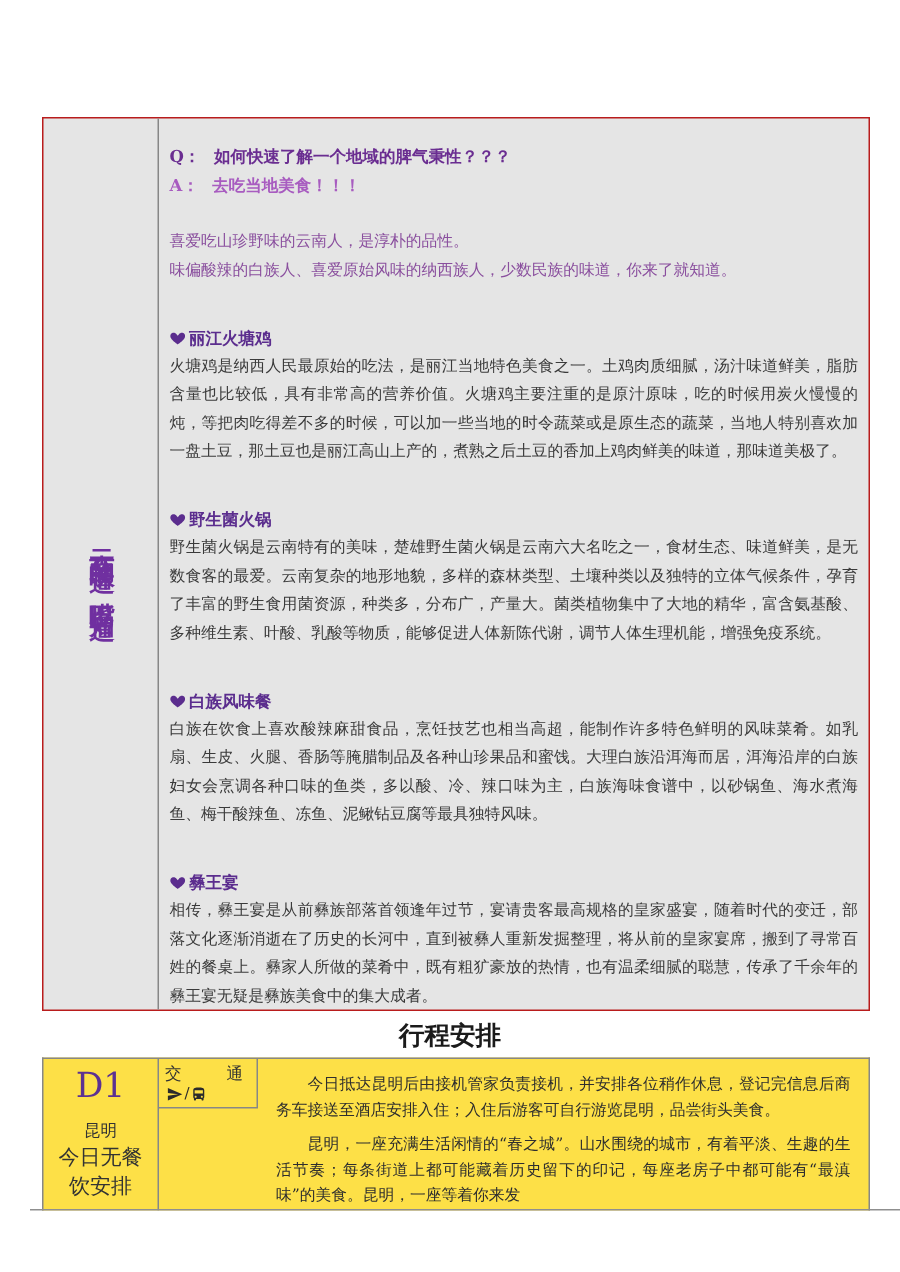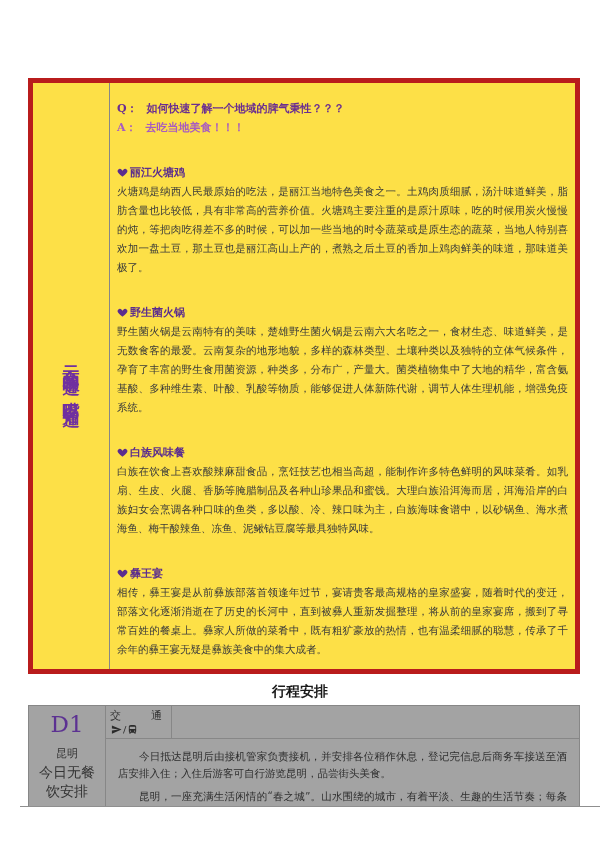--- a/index.html
+++ b/index.html
@@ -11,7 +11,7 @@
   
   .main-table{
     position:absolute;left:28px;top:78px;width:552px;height:596px;
-    border:5px solid #b91c1c;box-sizing:border-box;display:flex;background:#fde047;
+    border:1px solid #b91c1c;box-sizing:border-box;display:flex;background:#e5e5e5;
   }
   .vtitle-cell{
     width:77px;border-right:1px solid #878787;box-sizing:border-box;

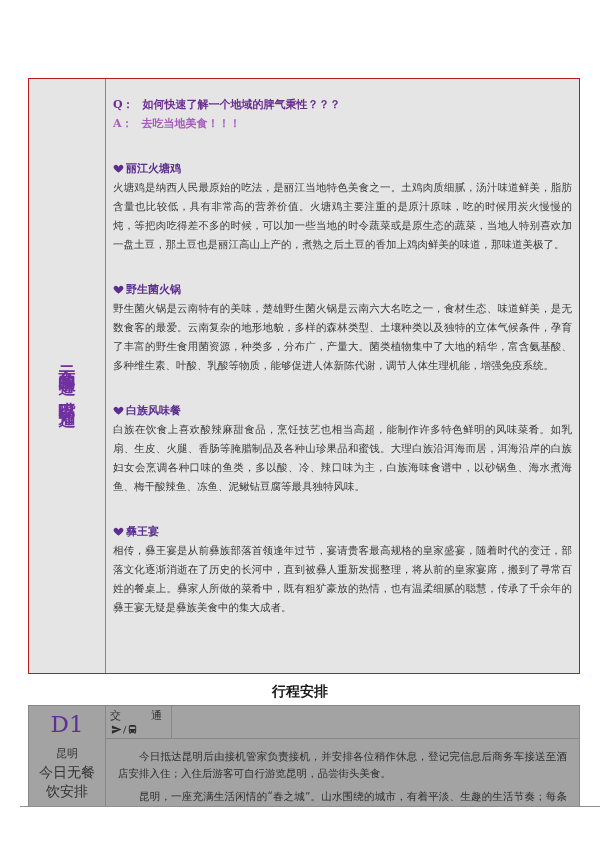--- a/index.html
+++ b/index.html
@@ -112,6 +112,10 @@
       <div class="a-line"><span class="qa-label">A：</span><span>去吃当地美食！！！</span></div>
     </div>
 
+    <div class="intro-block">
+      <div class="intro-line">喜爱吃山珍野味的云南人，是淳朴的品性。</div>
+      <div class="intro-line">味偏酸辣的白族人、喜爱原始风味的纳西族人，少数民族的味道，你来了就知道。</div>
+    </div>
 
     <div class="dish first">
       <div class="dish-title">

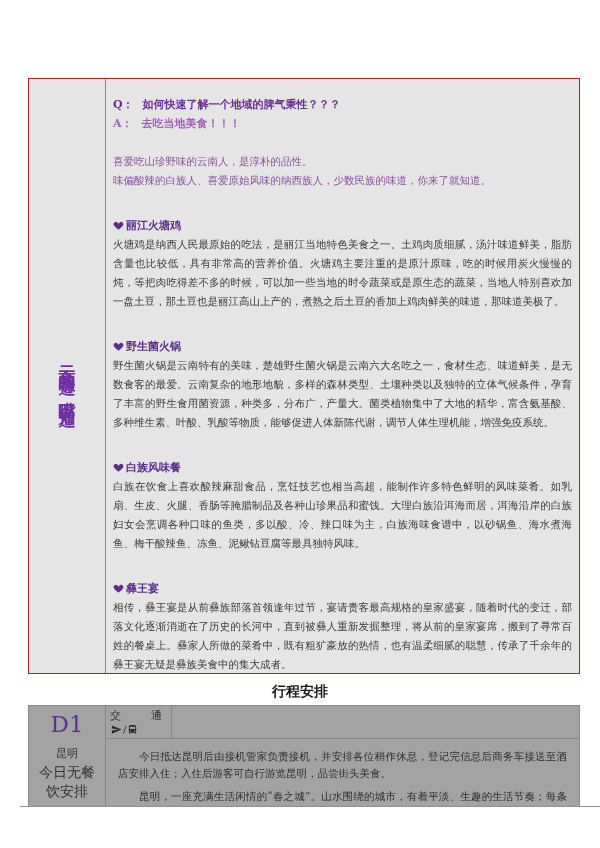--- a/index.html
+++ b/index.html
@@ -48,7 +48,7 @@
   .itinerary-heading{
     position:absolute;left:0;top:679px;width:600px;height:24px;line-height:24px;
     text-align:center;font-family:"DejaVu Sans","Liberation Sans",sans-serif;
-    font-weight:bold;font-size:14px;color:#1a1a1a;
+    font-weight:bold;font-size:17px;color:#1a1a1a;
   }
   
   .day-table{

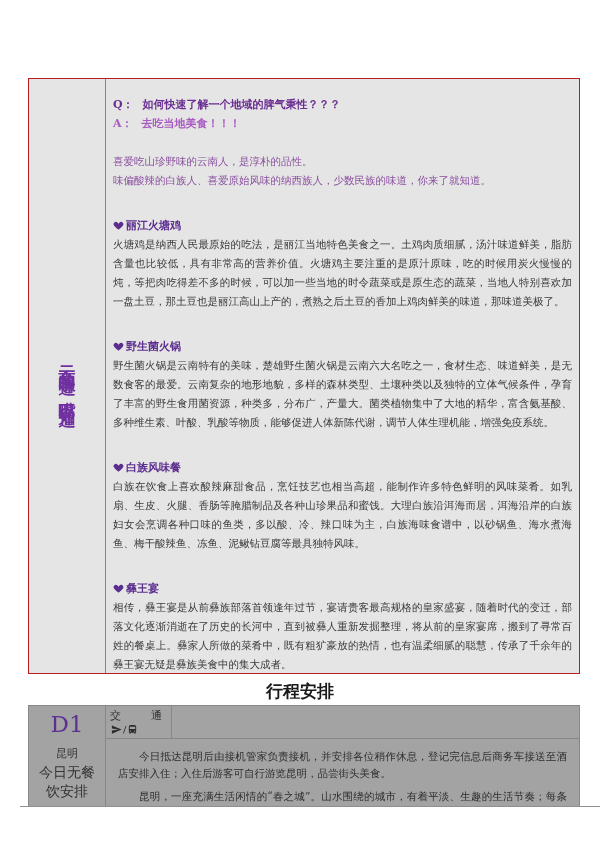--- a/index.html
+++ b/index.html
@@ -54,7 +54,7 @@
   .day-table{
     position:absolute;left:28px;top:705px;width:552px;height:102px;
     border:1px solid #878787;border-bottom:none;box-sizing:border-box;
-    display:flex;overflow:hidden;background:#a3a3a3;
+    display:flex;overflow:hidden;background:#fde047;
   }
   .day-left{
     width:77px;border-right:1px solid #878787;box-sizing:border-box;

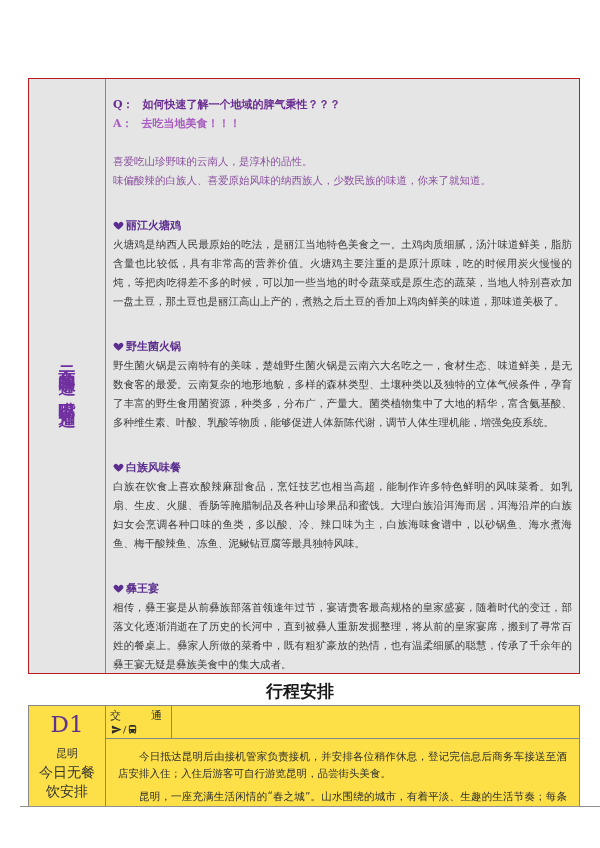--- a/index.html
+++ b/index.html
@@ -69,7 +69,7 @@
     font-size:14px;line-height:19px;color:#333;margin-top:1px;
     width:68px;text-align:center;
   }
-  .day-right{flex:1;display:flex;flex-direction:column;box-sizing:border-box;}
+  .day-right{flex:1;display:flex;flex-direction:row;box-sizing:border-box;}
   .transport-row{
     height:33px;border-bottom:1px solid #878787;box-sizing:border-box;
     display:flex;flex:0 0 auto;

